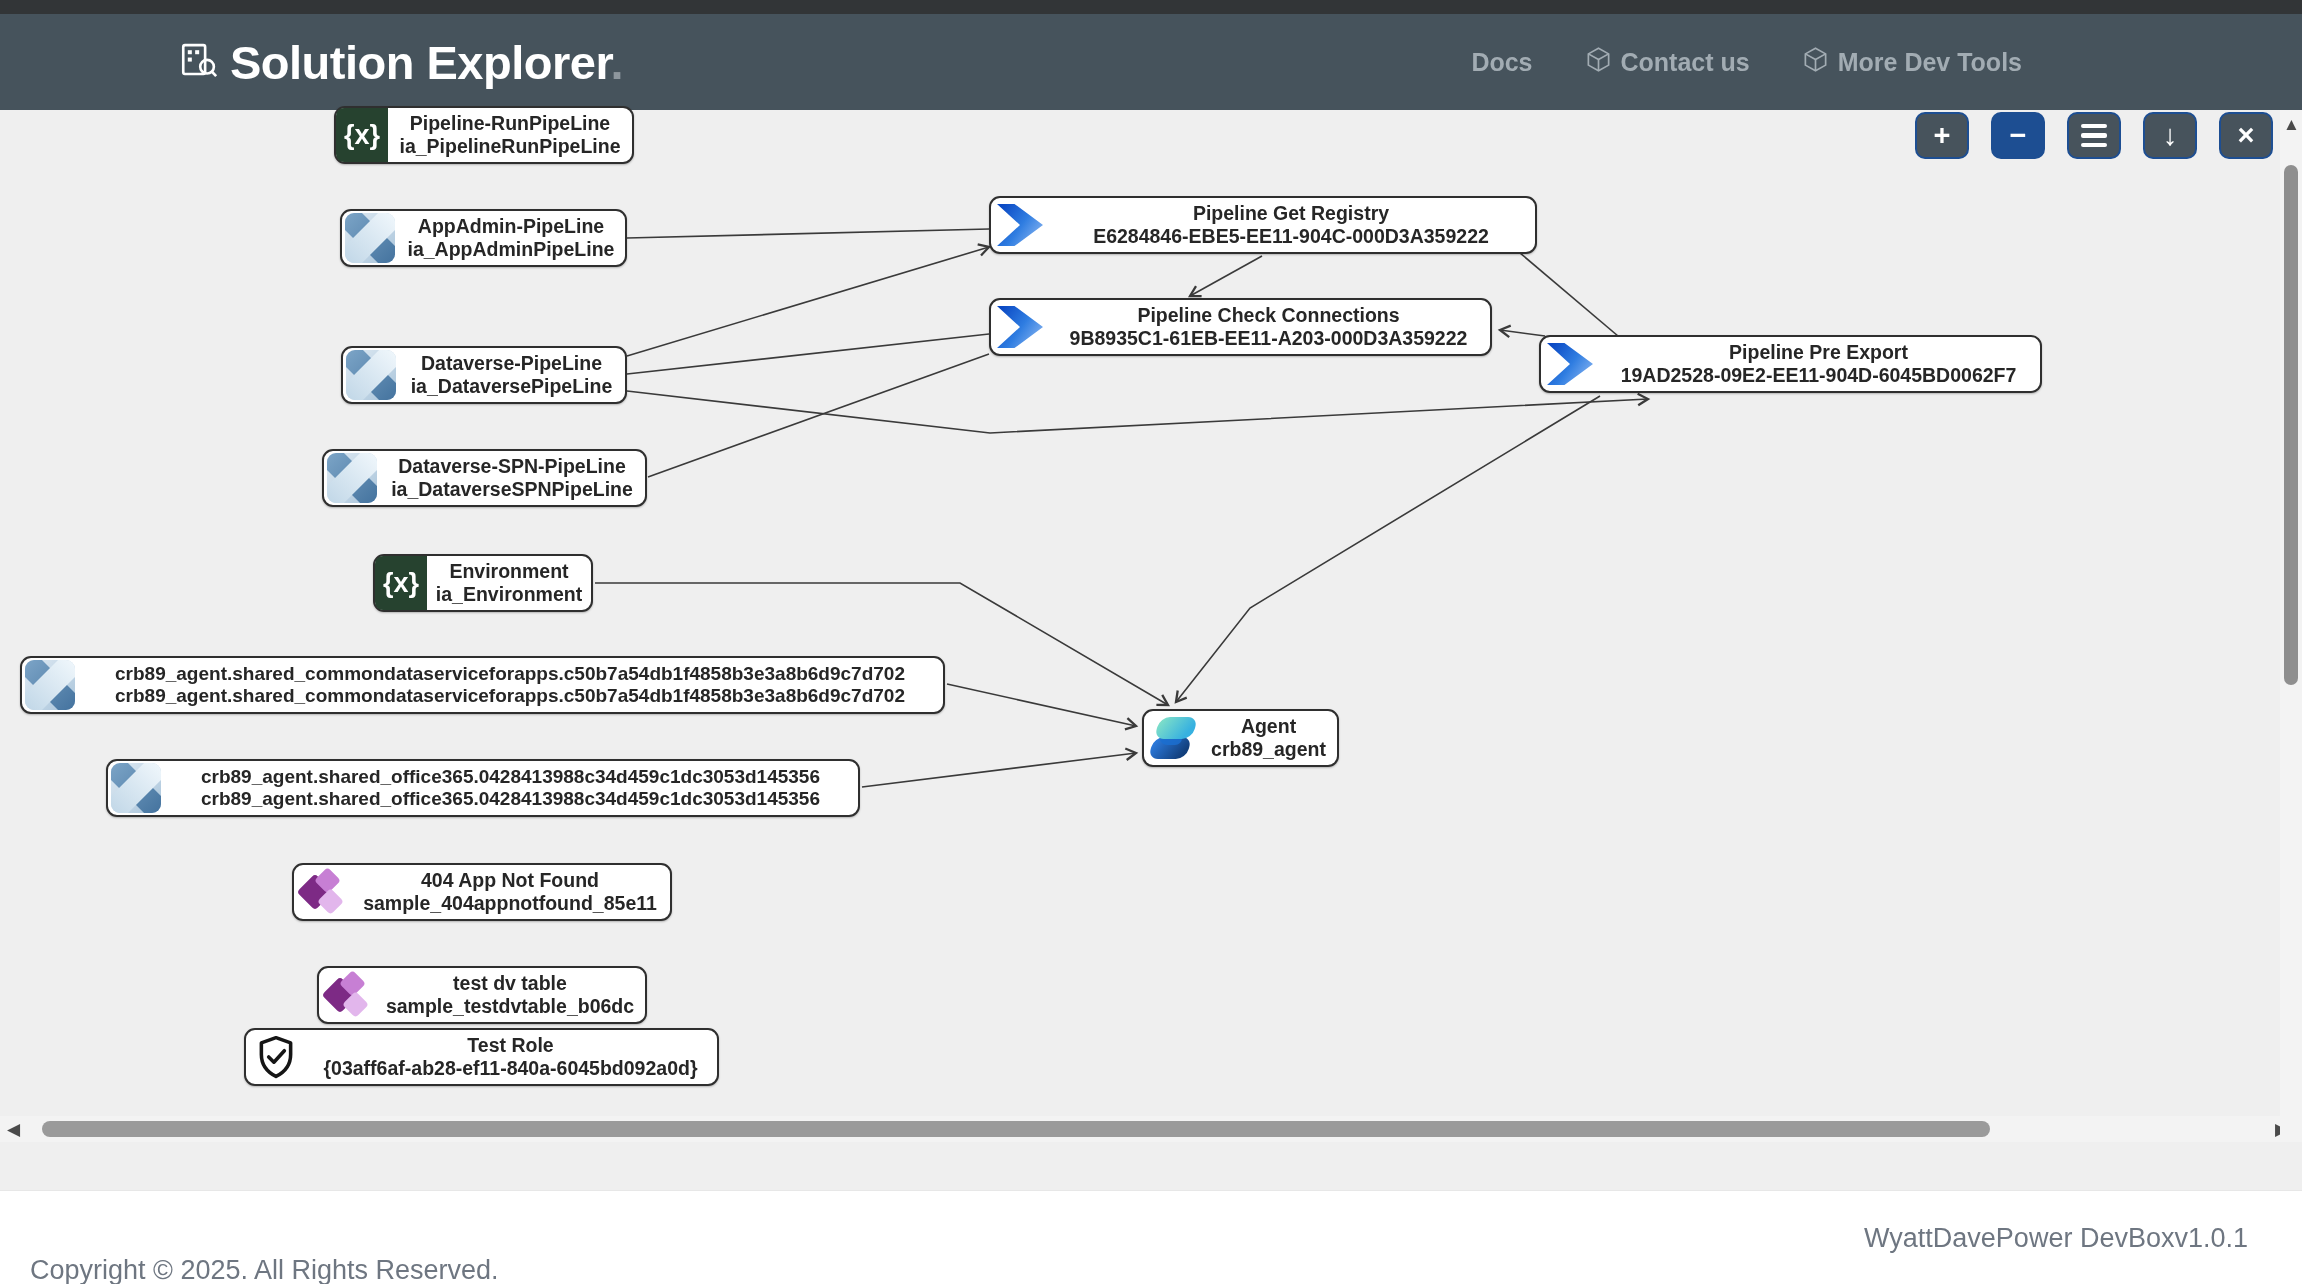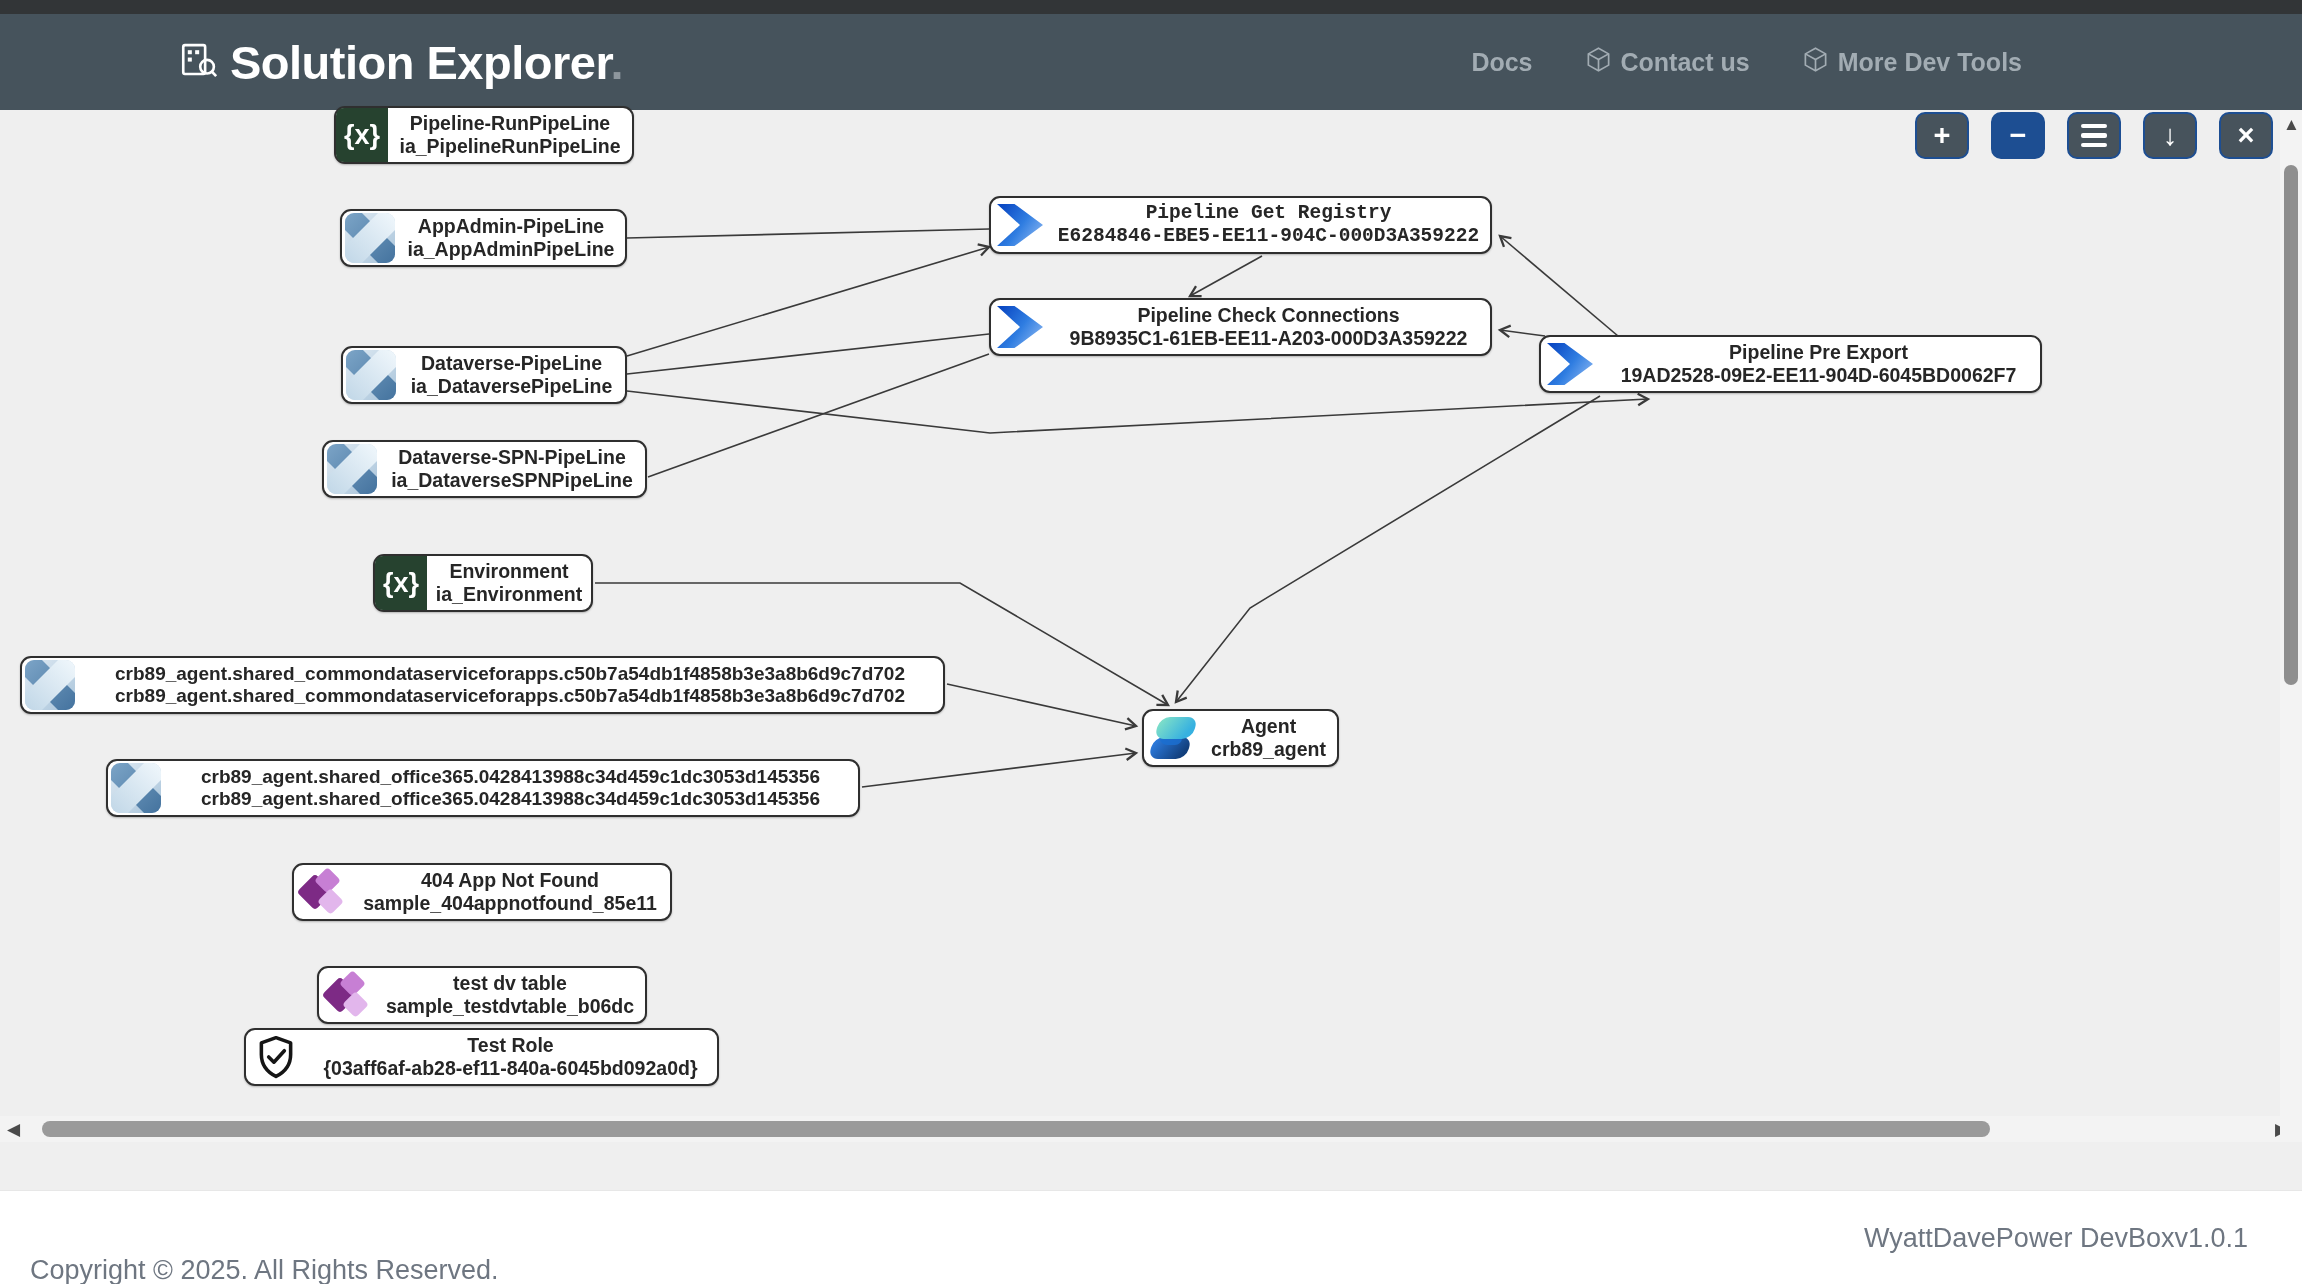--- a/index.html
+++ b/index.html
@@ -141,7 +141,7 @@
         <div class="t2">ia_AppAdminPipeLine</div>
       </div>
     </div>
-    <div class="node" style="left: 989px; top: 86px; width: 503px; height: 58px; font-family: Liberation Mono, monospace;">
+    <div class="node" style="left: 989px; top: 86px; width: 548px; height: 58px;">
       <div class="icon-zone">
         <div class="ic-flow"></div>
       </div>

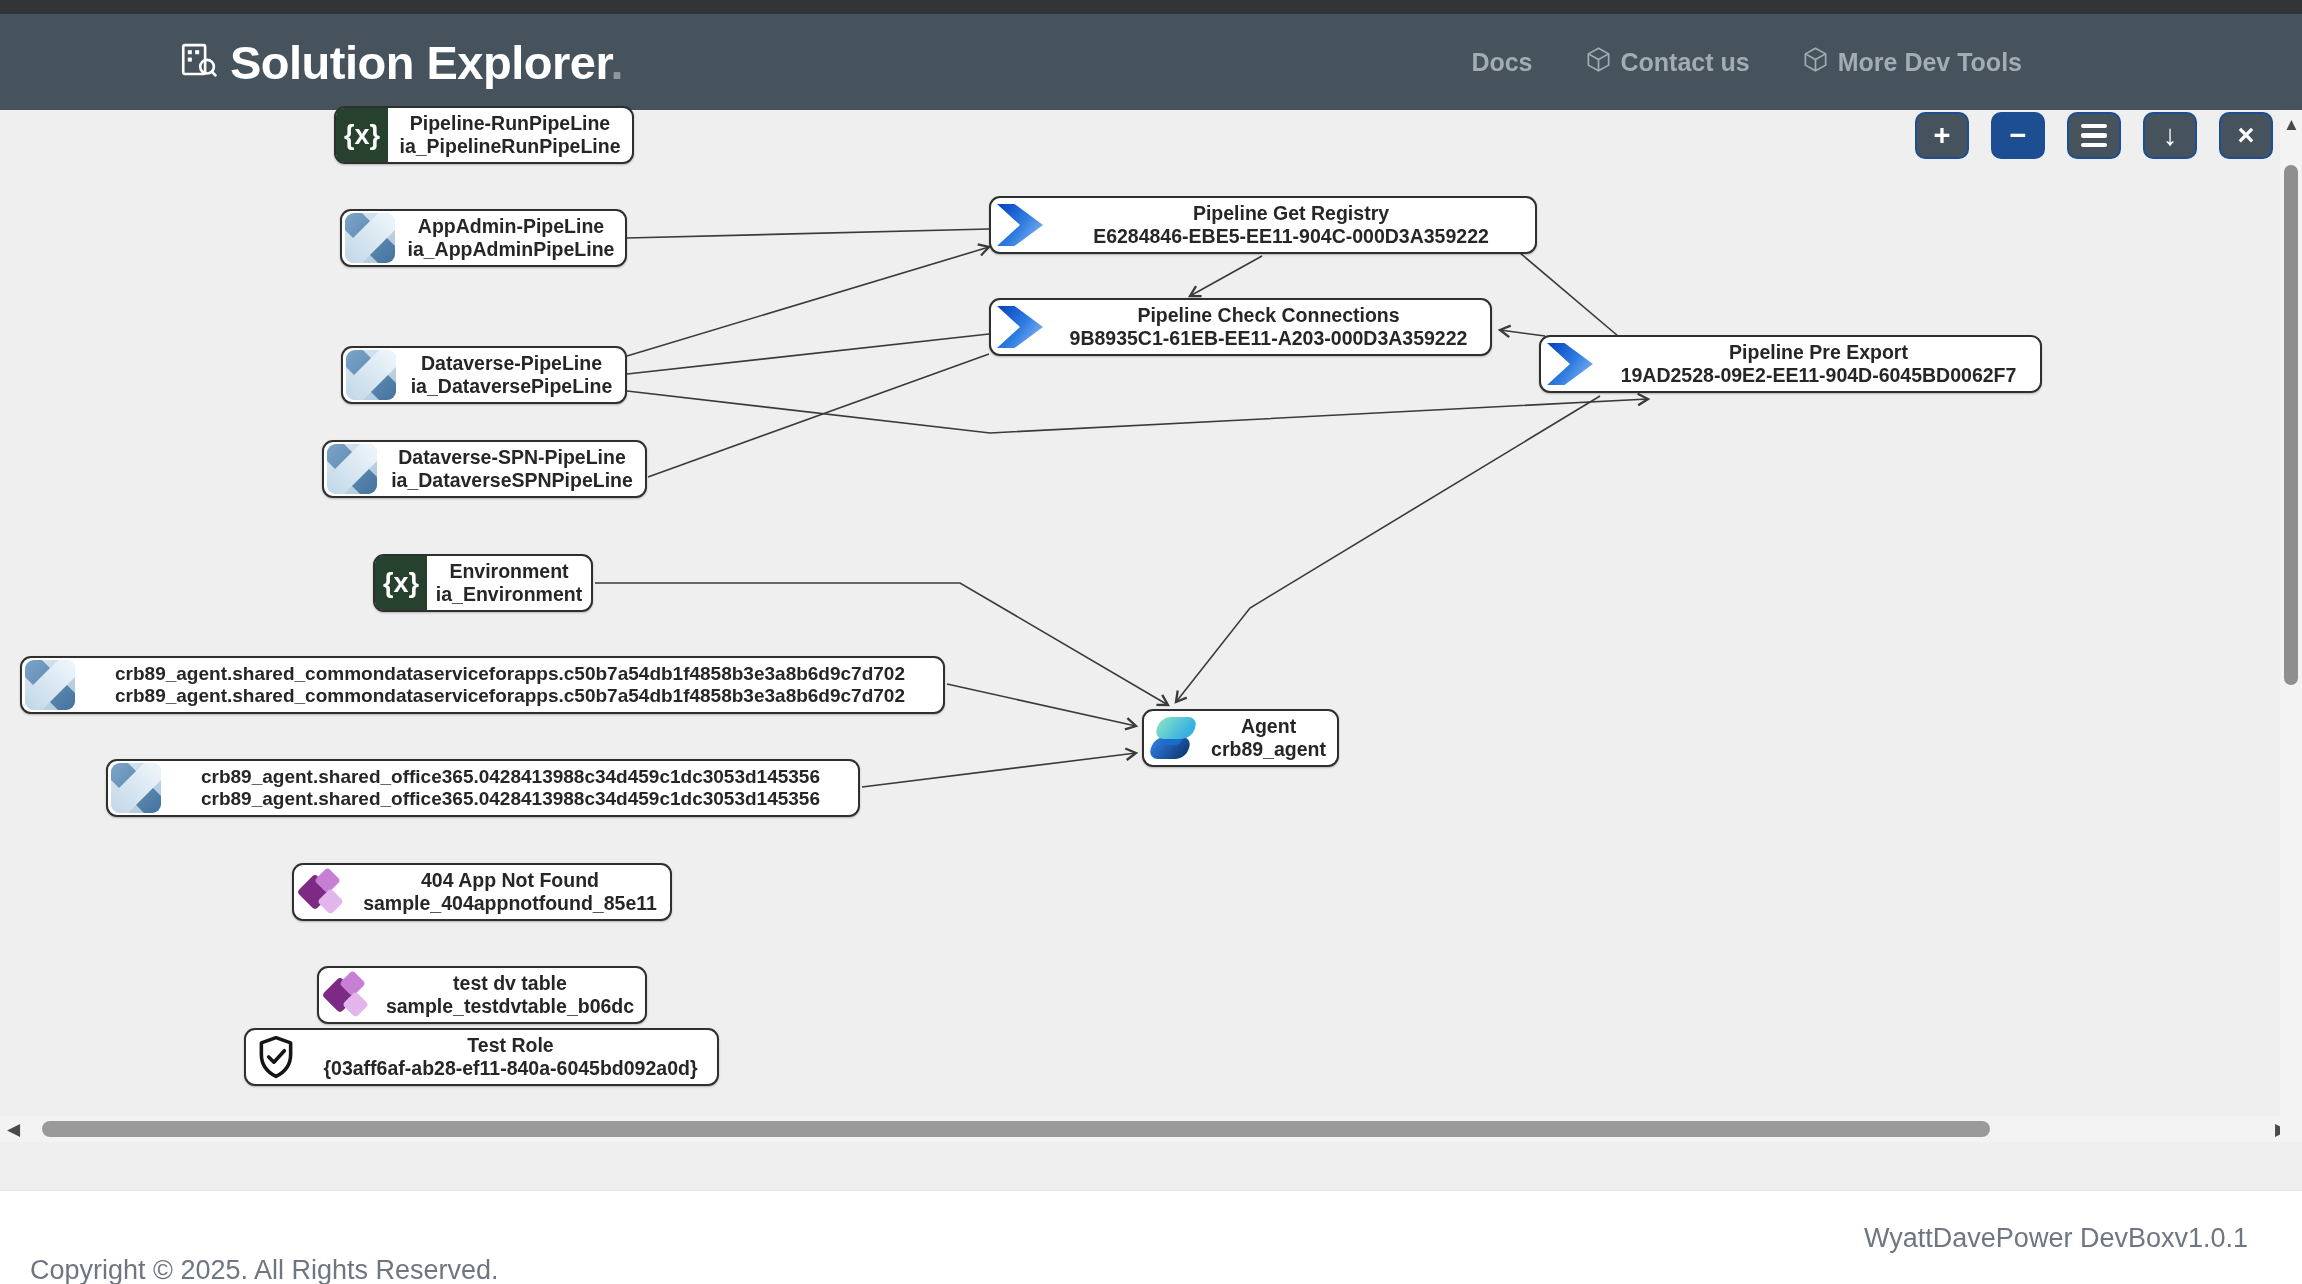--- a/index.html
+++ b/index.html
@@ -180,7 +180,7 @@
         <div class="t2">19AD2528-09E2-EE11-904D-6045BD0062F7</div>
       </div>
     </div>
-    <div class="node" style="left: 322px; top: 330px; width: 325px; height: 58px;">
+    <div class="node" style="left: 322px; top: 339px; width: 325px; height: 58px;">
       <div class="icon-zone">
         <div class="ic-connref">
           <div class="bar b1"></div>

